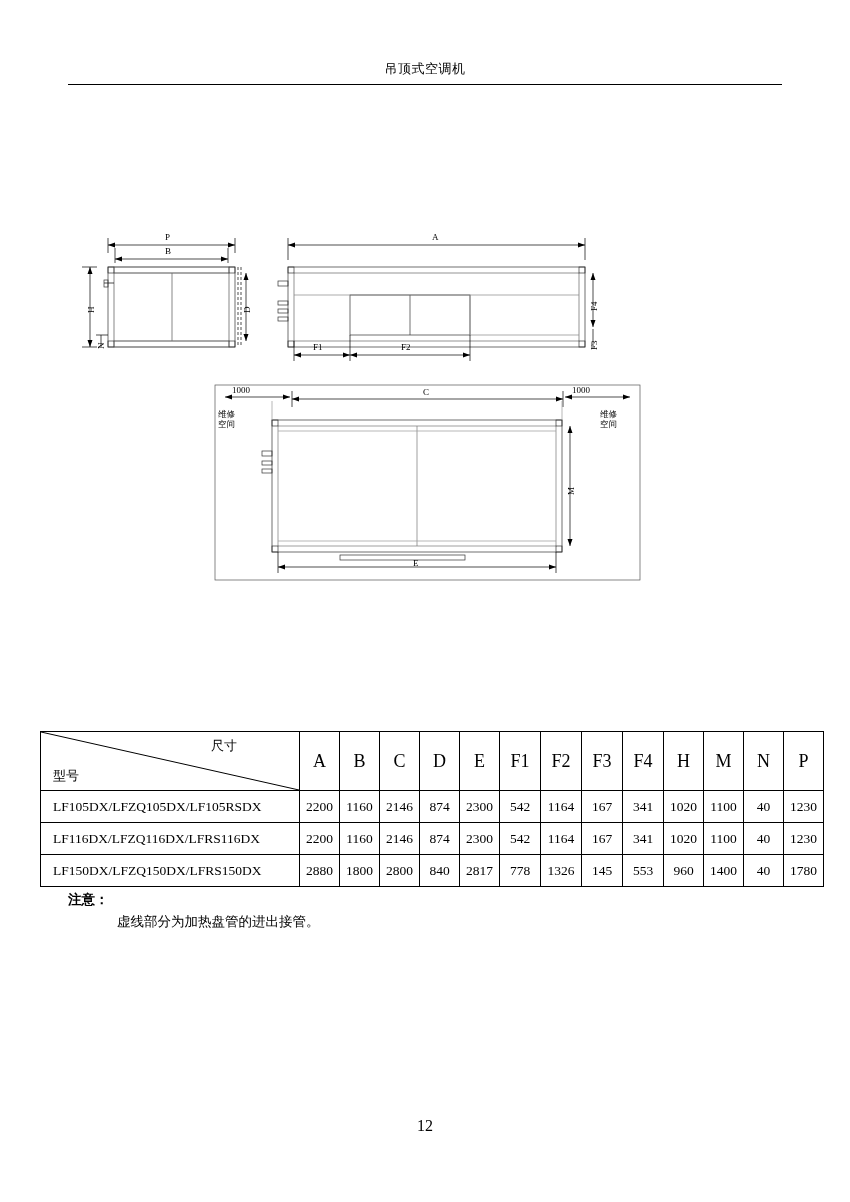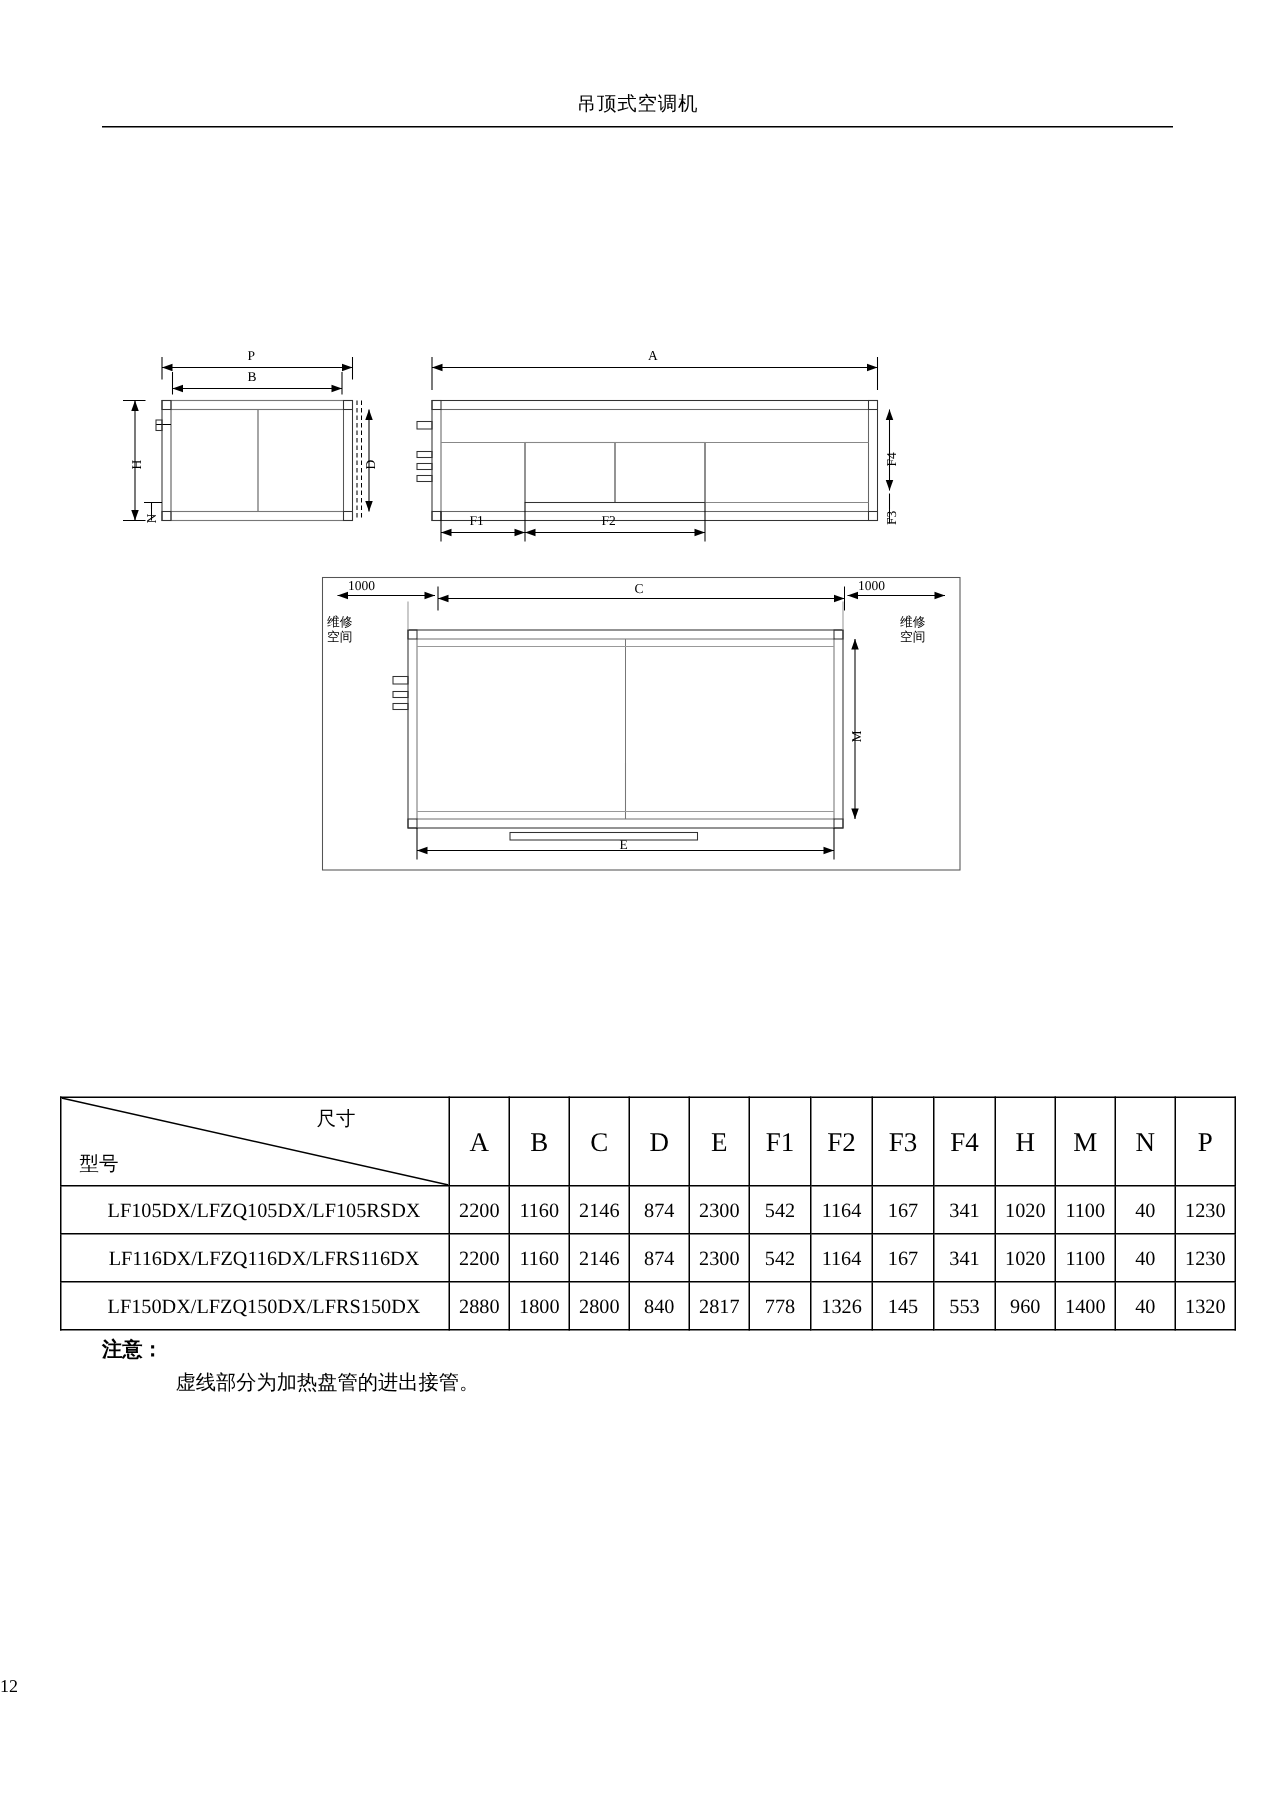--- a/index.html
+++ b/index.html
@@ -123,7 +123,7 @@
     width: 40px;
   }
   .spec-table .model-cell {
-    text-align: center;
+    text-align: left;
     padding-left: 12px;
     height: 31px;
     font-size: 13.5px;

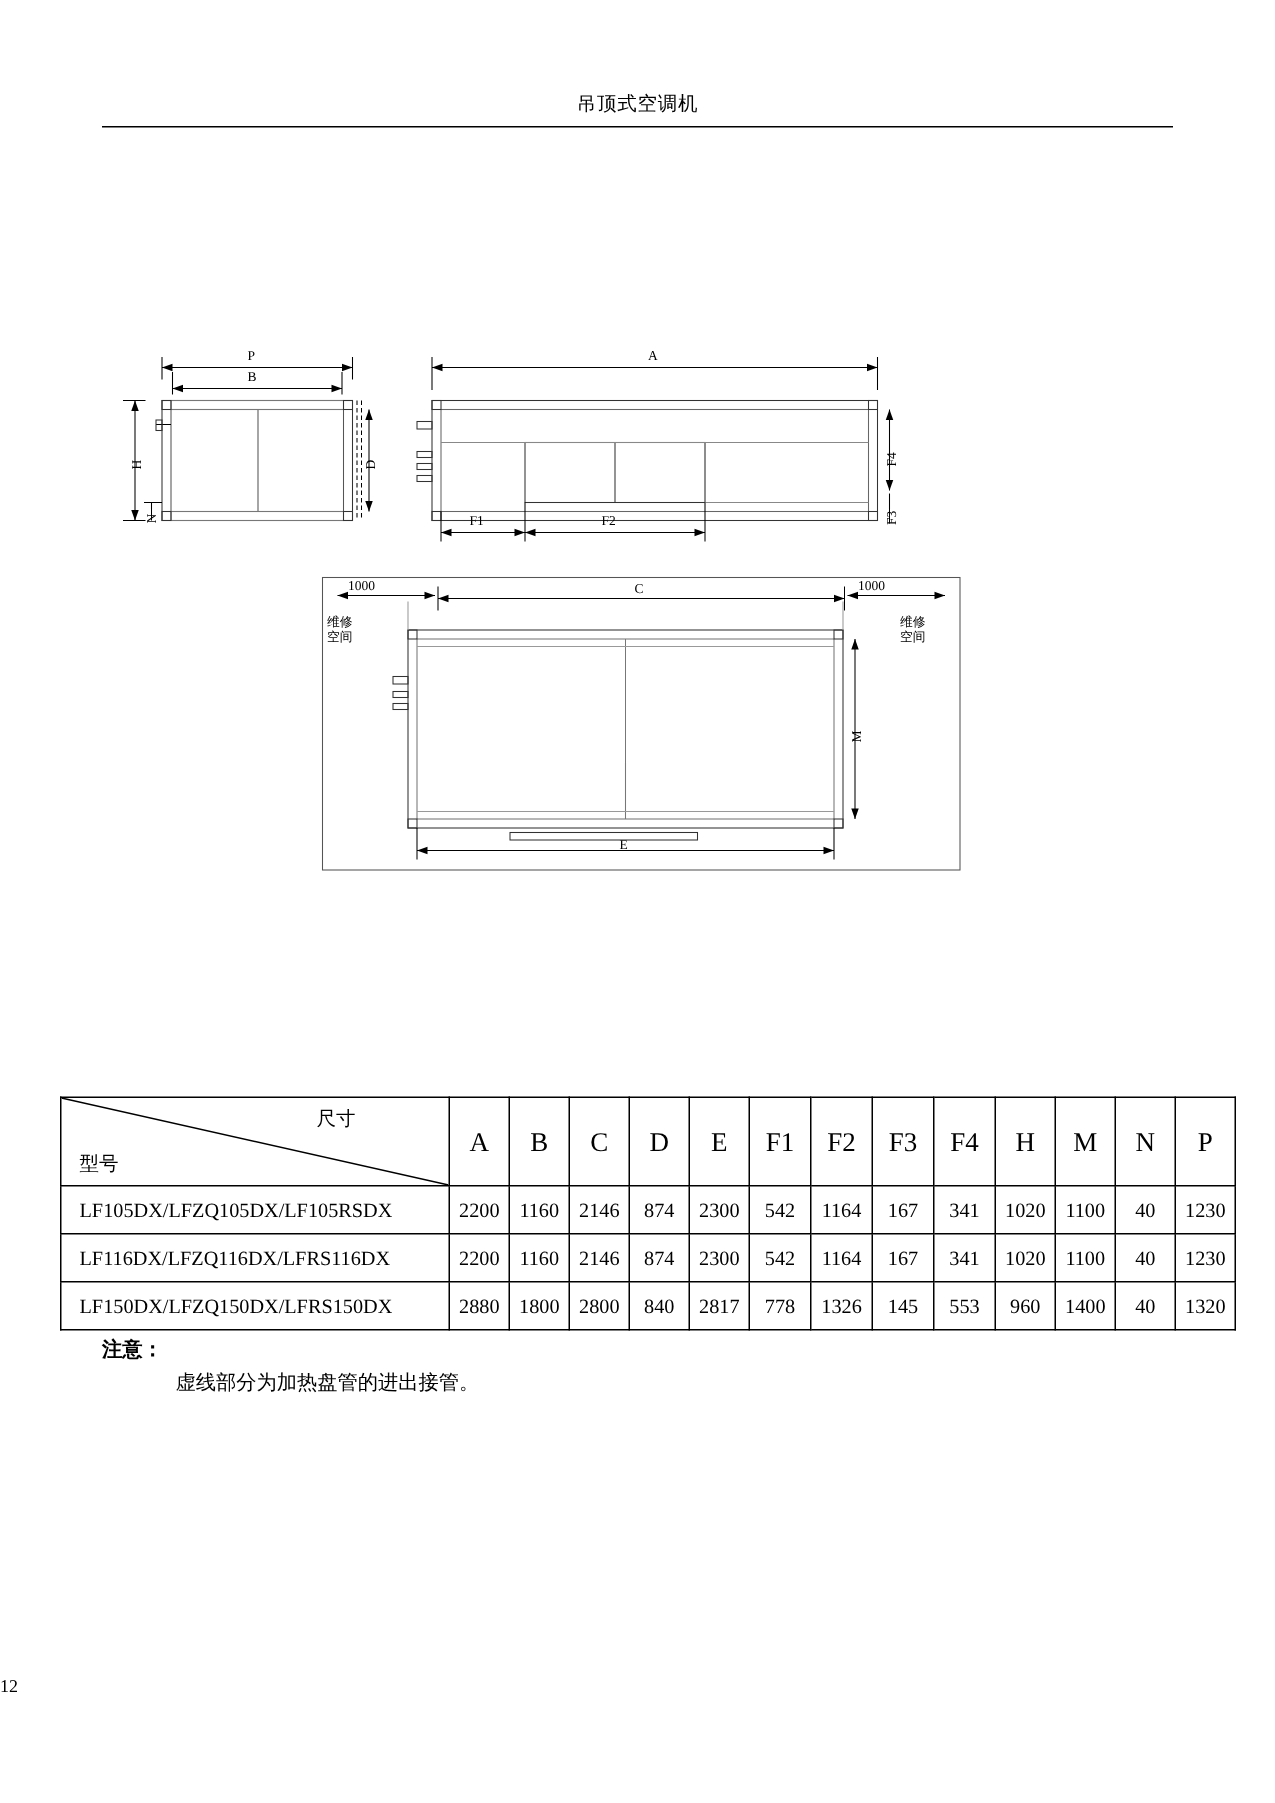--- a/index.html
+++ b/index.html
@@ -403,7 +403,7 @@
         <td class="val">960</td>
         <td class="val">1400</td>
         <td class="val">40</td>
-        <td class="val">1320</td>
+        <td class="val">1780</td>
       </tr>
     </tbody>
   </table>

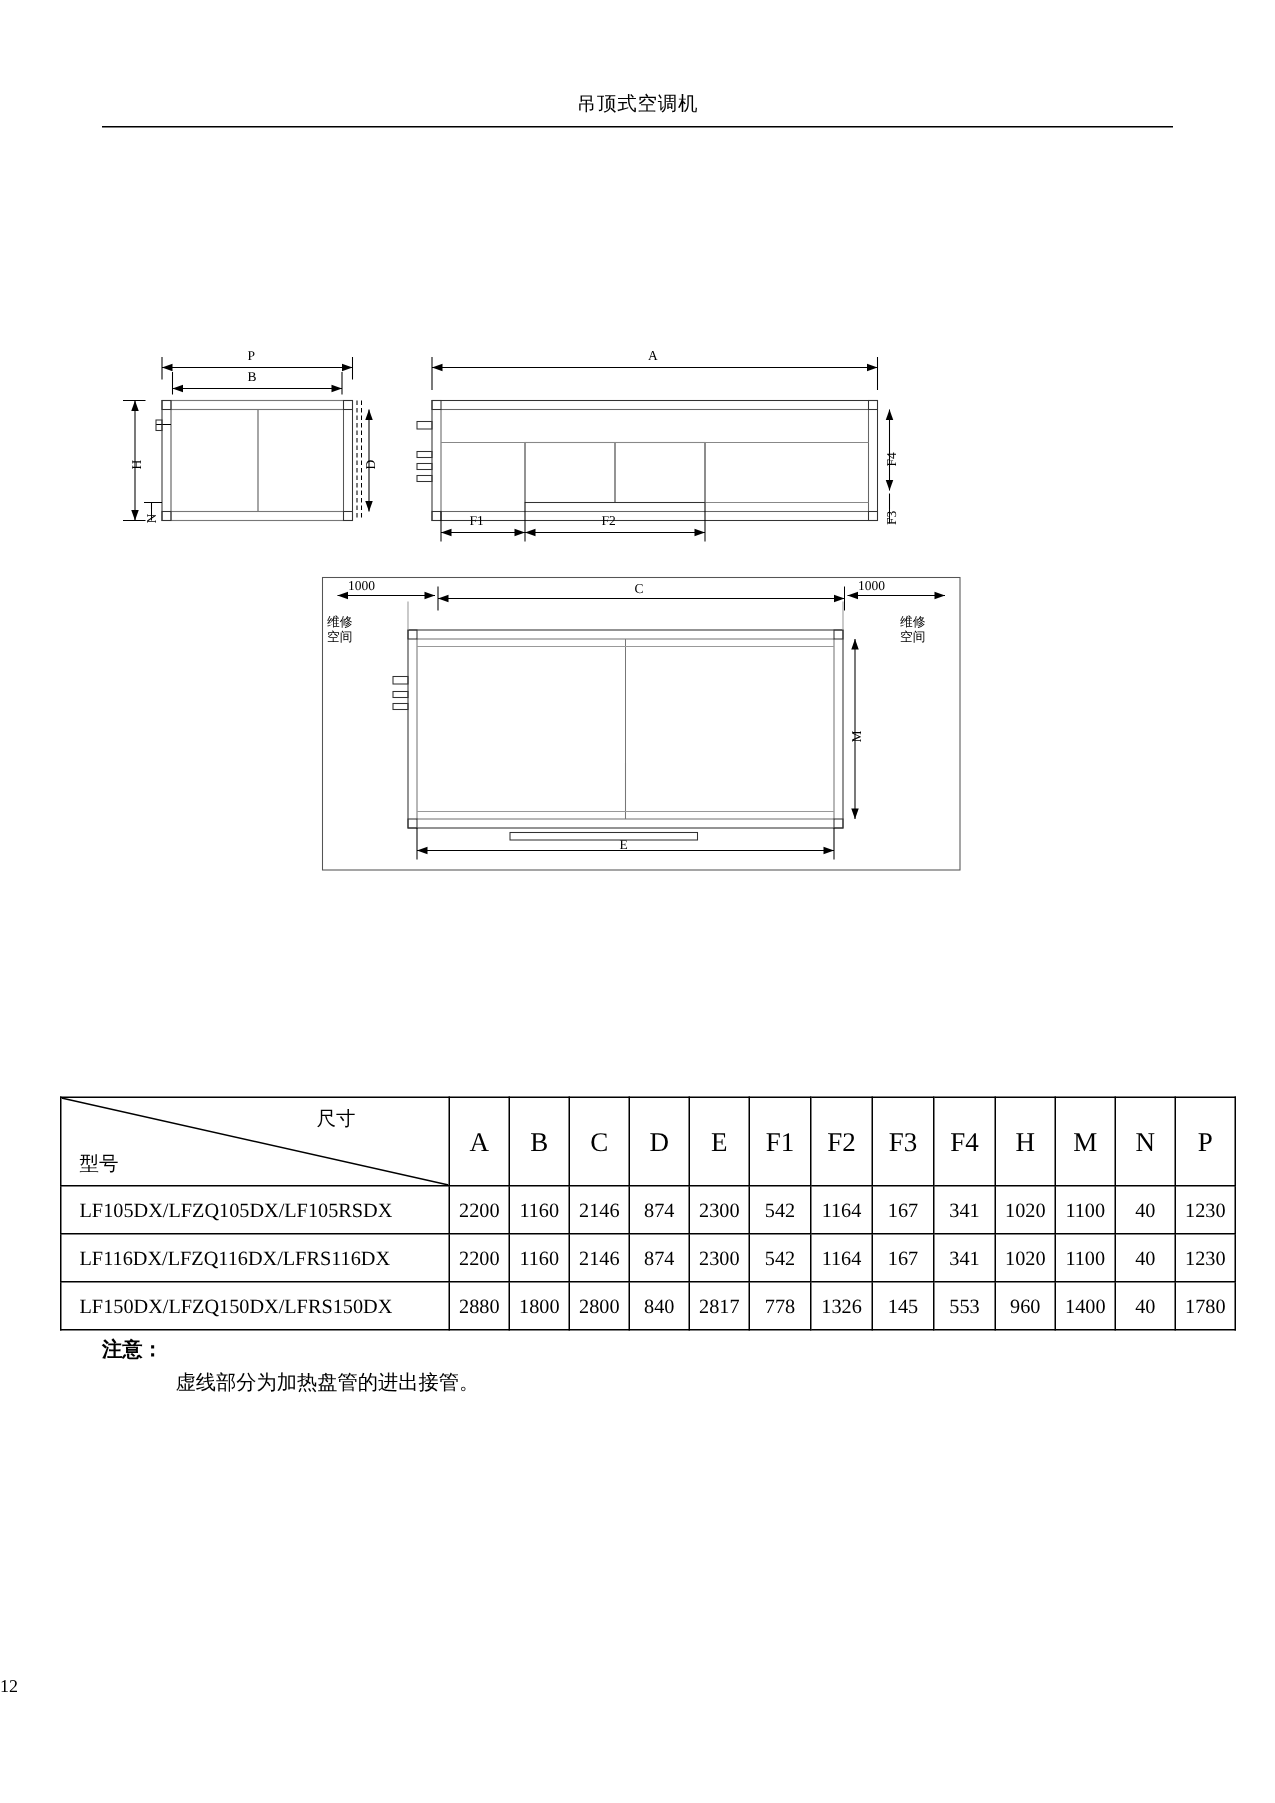--- a/index.html
+++ b/index.html
@@ -155,8 +155,8 @@
     top: 1117px;
     left: 0;
     width: 850px;
-    text-align: left;
-    font-size: 12px;
+    text-align: center;
+    font-size: 16px;
   }
 </style>
 </head>

